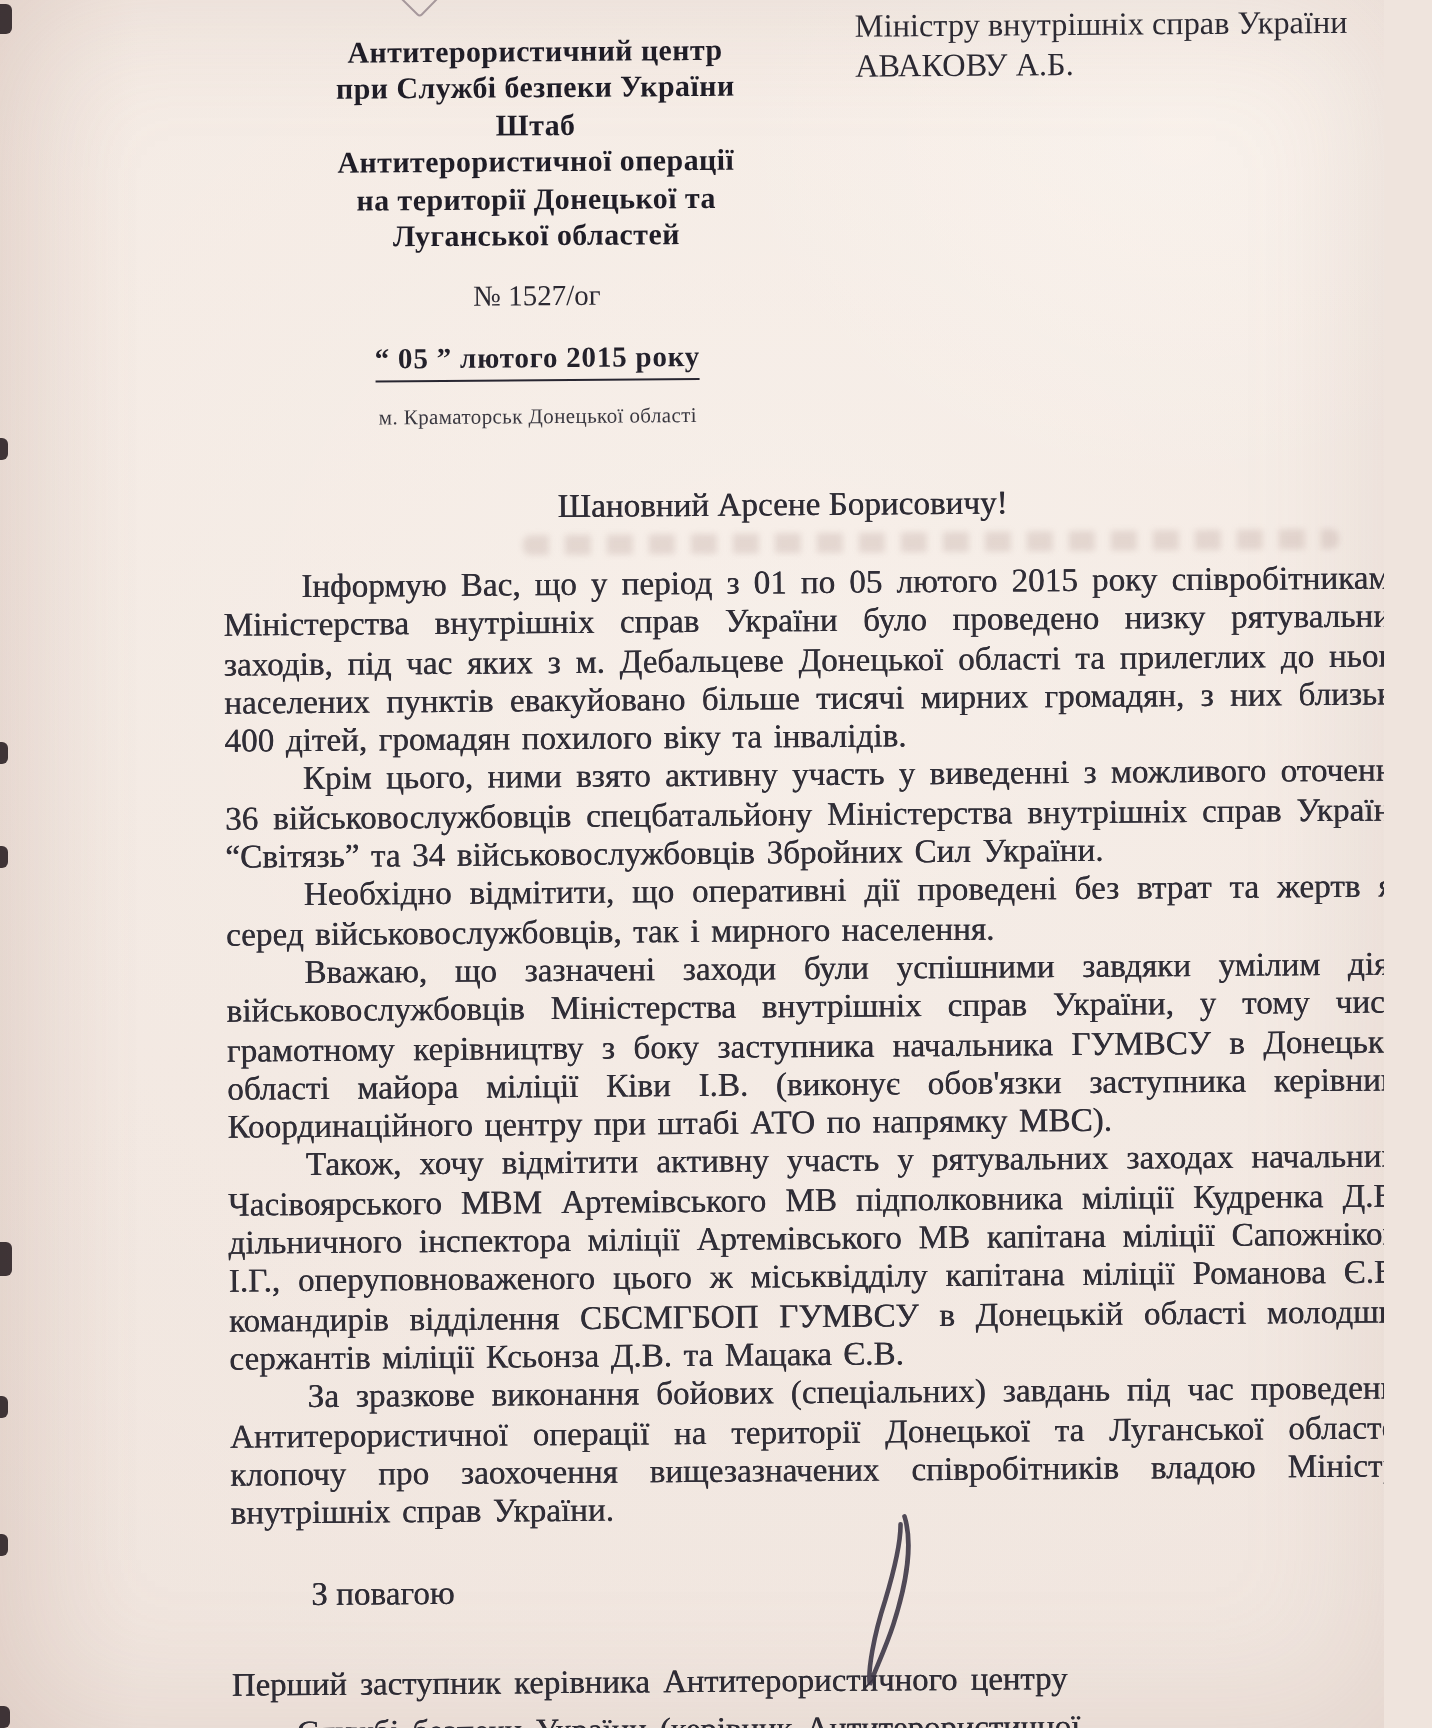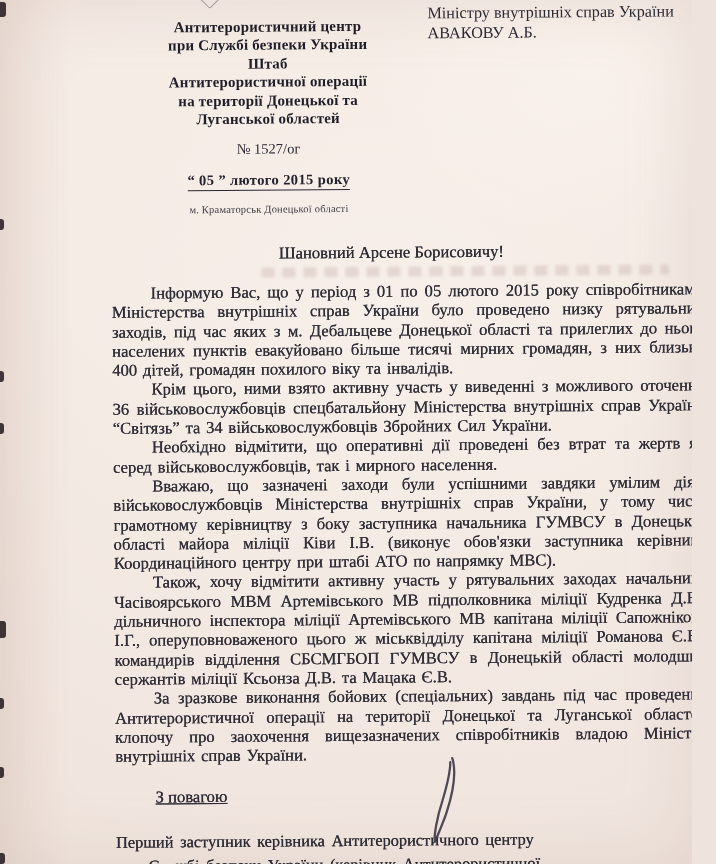--- a/index.html
+++ b/index.html
@@ -66,7 +66,7 @@
   .body-text p{margin:0;text-indent:39px;}
   .closing{
     position:absolute;top:786px;left:152px;
-    font-size:16.6px;color:#2e2c35;text-shadow:.2px 0 0 currentColor;text-decoration:underline;
+    font-size:16.6px;color:#2e2c35;text-shadow:.2px 0 0 currentColor;
   }
   .signature-block{
     position:absolute;top:829px;left:112px;width:480px;

